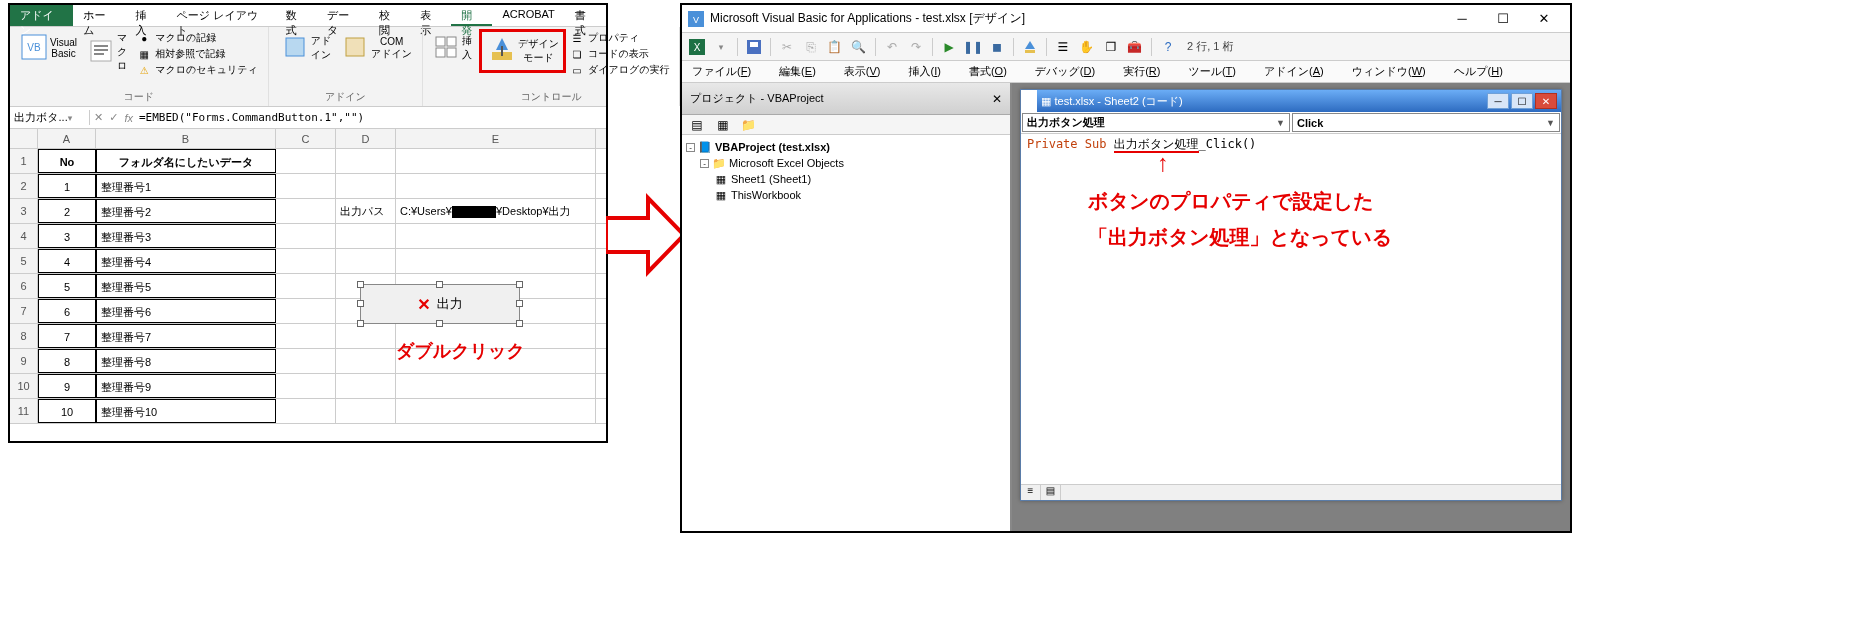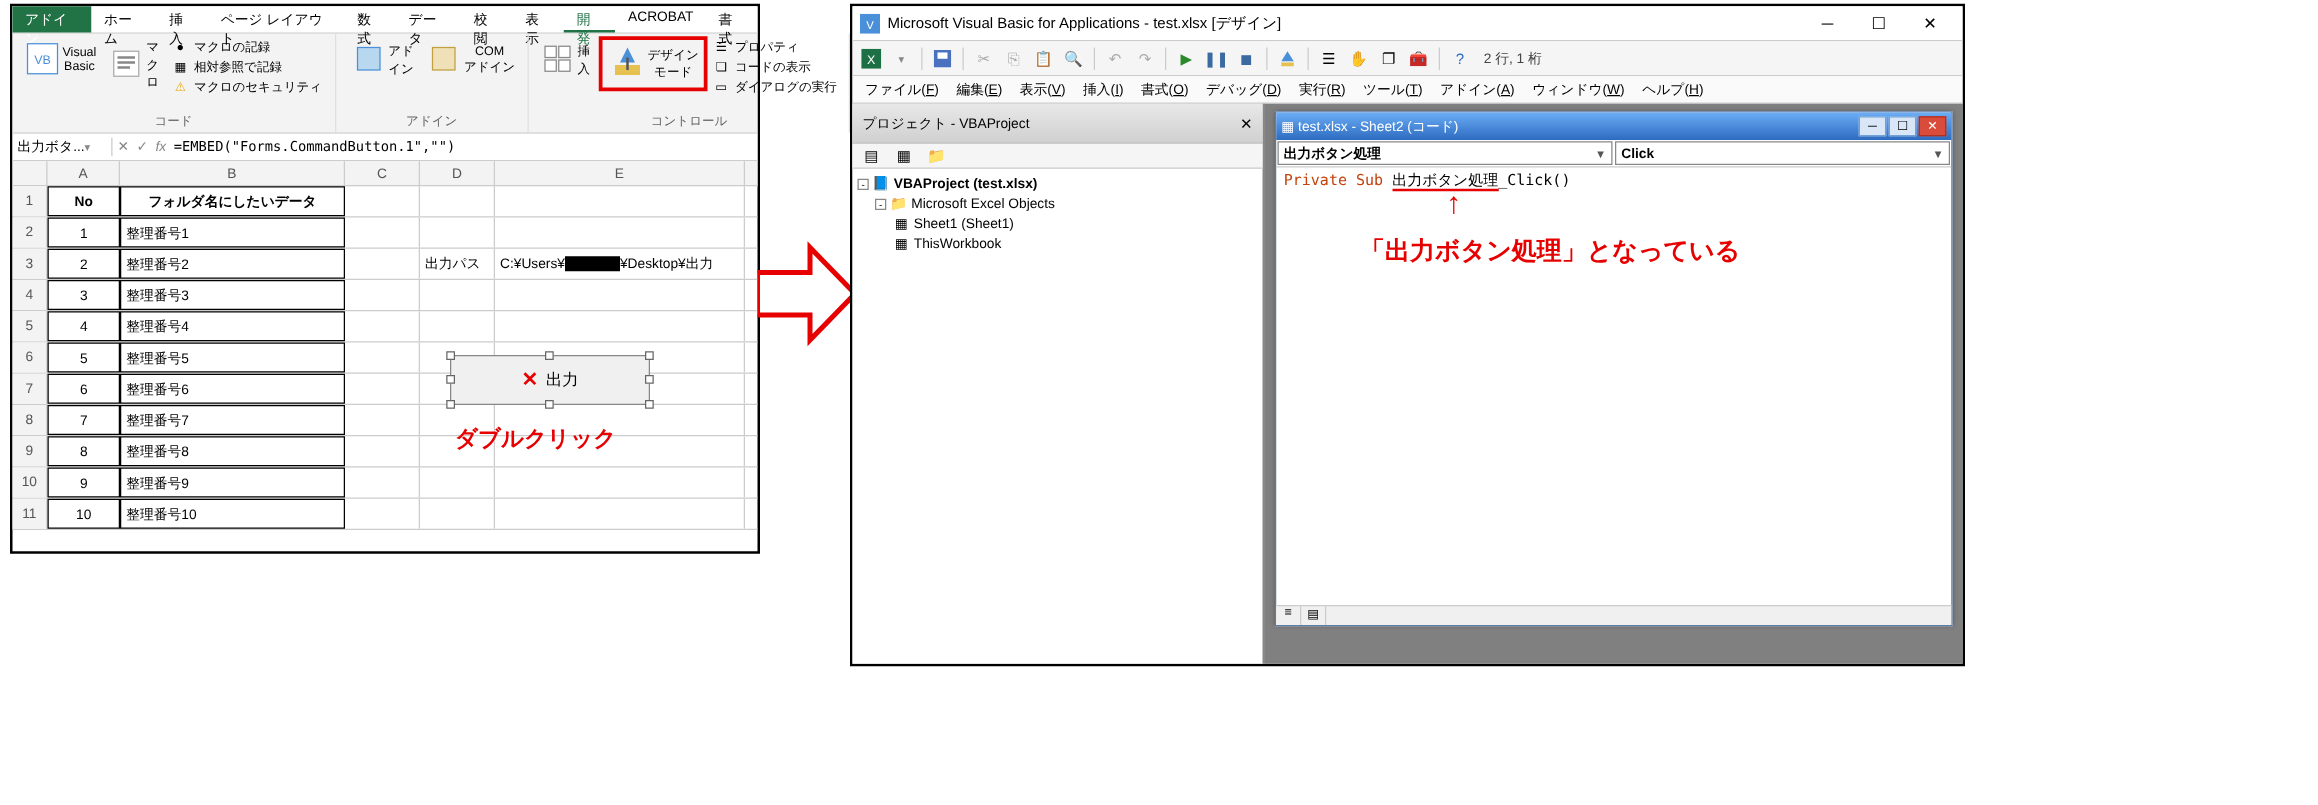--- a/index.html
+++ b/index.html
@@ -70,7 +70,7 @@
 .tb-sep { width: 1px; height: 18px; background: #ccc; margin: 0 3px; }
 .tb-status { margin-left: 6px; font-size: 11px; color: #444; }
 
-.vbe-menubar { height: 22px; border-bottom: 1px solid #ccc; display: flex; align-items: center; padding: 0 4px; gap: 2px; font-size: 11px; background: #fafafa; }
+.vbe-menubar { height: 22px; border-bottom: 1px solid #ccc; display: flex; align-items: center; padding: 0 4px; gap: 16px; font-size: 11px; background: #fafafa; }
 .menu-item { padding: 2px 6px; cursor: pointer; }
 .menu-item u { text-decoration: underline; }
 

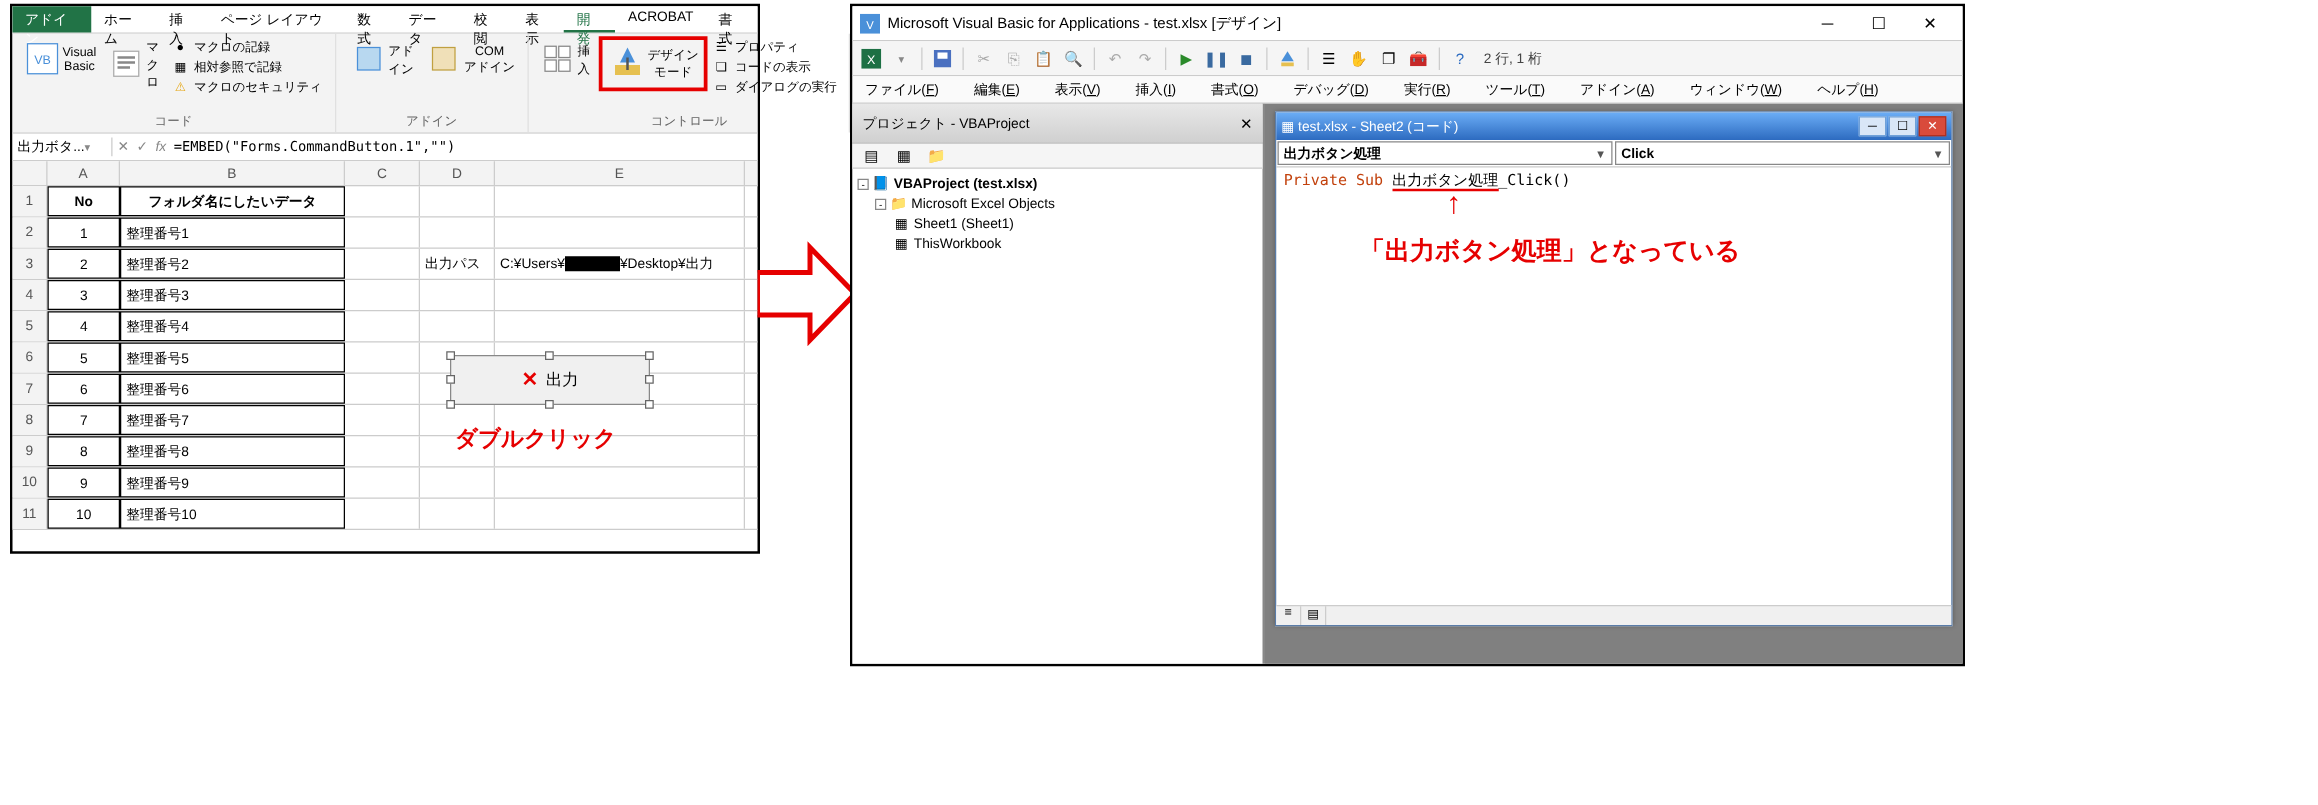--- a/index.html
+++ b/index.html
@@ -87,7 +87,7 @@
 .node-icon { width: 14px; height: 14px; display: inline-flex; align-items: center; justify-content: center; }
 
 .code-window { position: absolute; left: 338px; top: 6px; right: 8px; bottom: 30px; background: #fff; border: 1px solid #5a7ca8; display: flex; flex-direction: column; box-shadow: 0 0 4px rgba(0,0,0,.3); }
-.code-title { height: 22px; background: linear-gradient(#6badf6,#2d6bc0); color: #fff; display: flex; align-items: center; justify-content: space-between; padding: 0 4px; font-size: 11px; }
+.code-title { height: 22px; background: linear-gradient(#6badf6,#2d6bc0); color: #fff; display: flex; align-items: center; justify-content: space-between; padding: 0 4px; font-size: 11px; margin-left: 16px; }
 .code-win-btns { display: flex; gap: 2px; }
 .code-win-btn { width: 22px; height: 16px; background: #d9e6f7; border: 1px solid #6fa0d8; font-size: 10px; display: flex; align-items: center; justify-content: center; cursor: pointer; color: #000; }
 .code-win-btn.cls { background: #d94b3b; color: #fff; border-color: #b03020; }

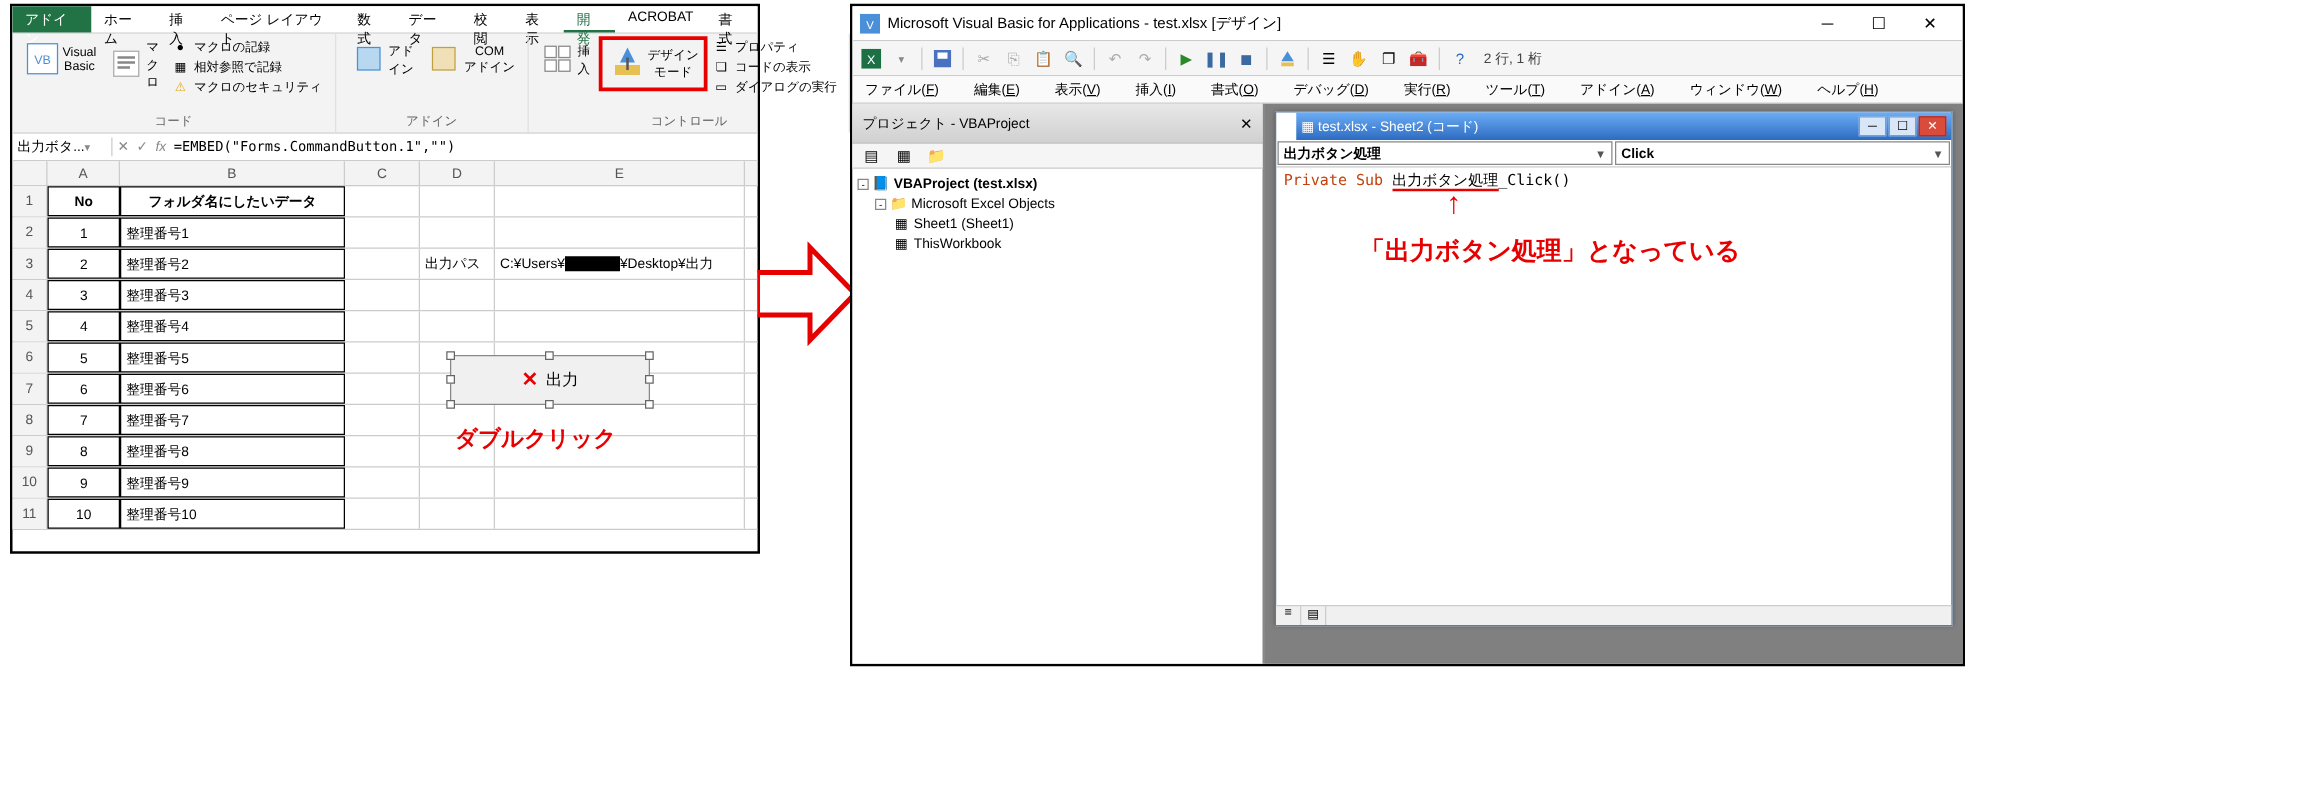--- a/index.html
+++ b/index.html
@@ -537,6 +537,7 @@
 
     <div class="vbe-annot-arrow">↑</div>
     <div class="vbe-annotation">
+      <div>ボタンのプロパティで設定した</div>
       <div>「出力ボタン処理」となっている</div>
     </div>
   </div>

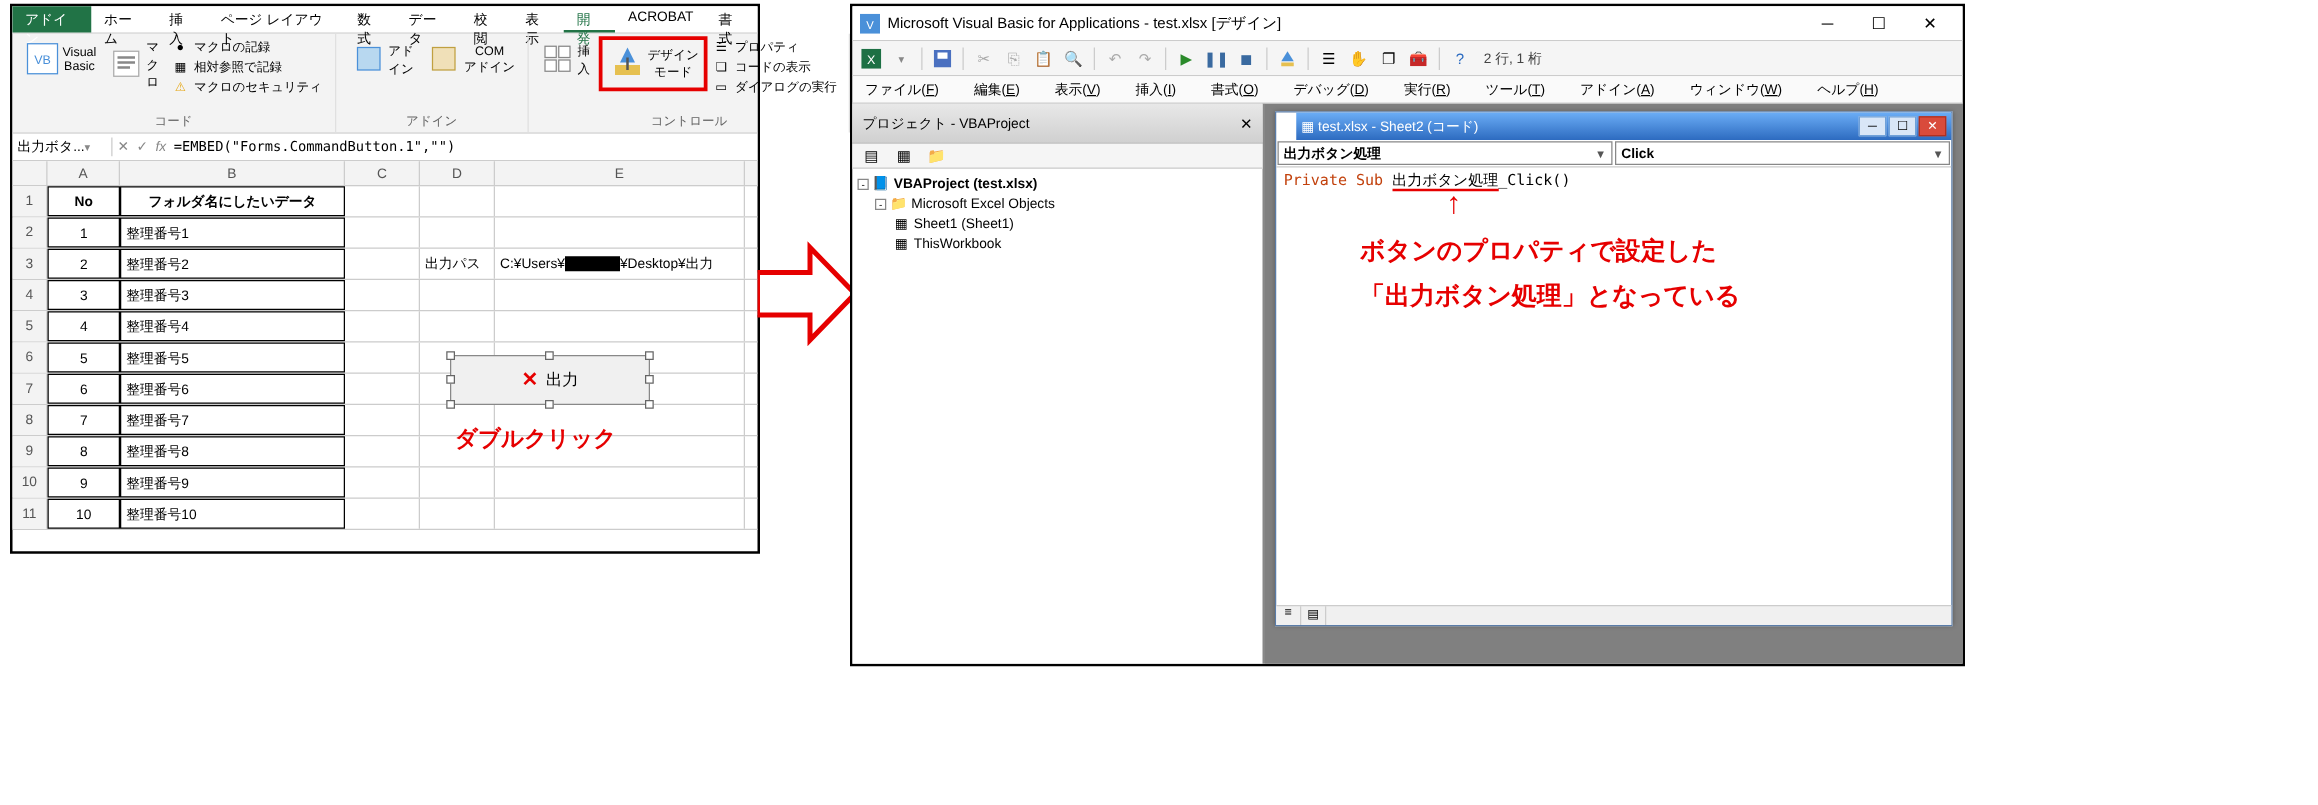--- a/index.html
+++ b/index.html
@@ -51,7 +51,7 @@
 .h-tm { top: -4px; left: 50%; margin-left: -4px; } .h-bm { bottom: -4px; left: 50%; margin-left: -4px; }
 .h-ml { top: 50%; left: -4px; margin-top: -4px; } .h-mr { top: 50%; right: -4px; margin-top: -4px; }
 
-.dbl-click-label { position: absolute; left: 354px; top: 210px; color: #e60000; font-weight: bold; font-size: 18px; }
+.dbl-click-label { position: absolute; left: 386px; top: 210px; color: #e60000; font-weight: bold; font-size: 18px; }
 
 
 .big-arrow { position: absolute; left: 606px; top: 190px; }

